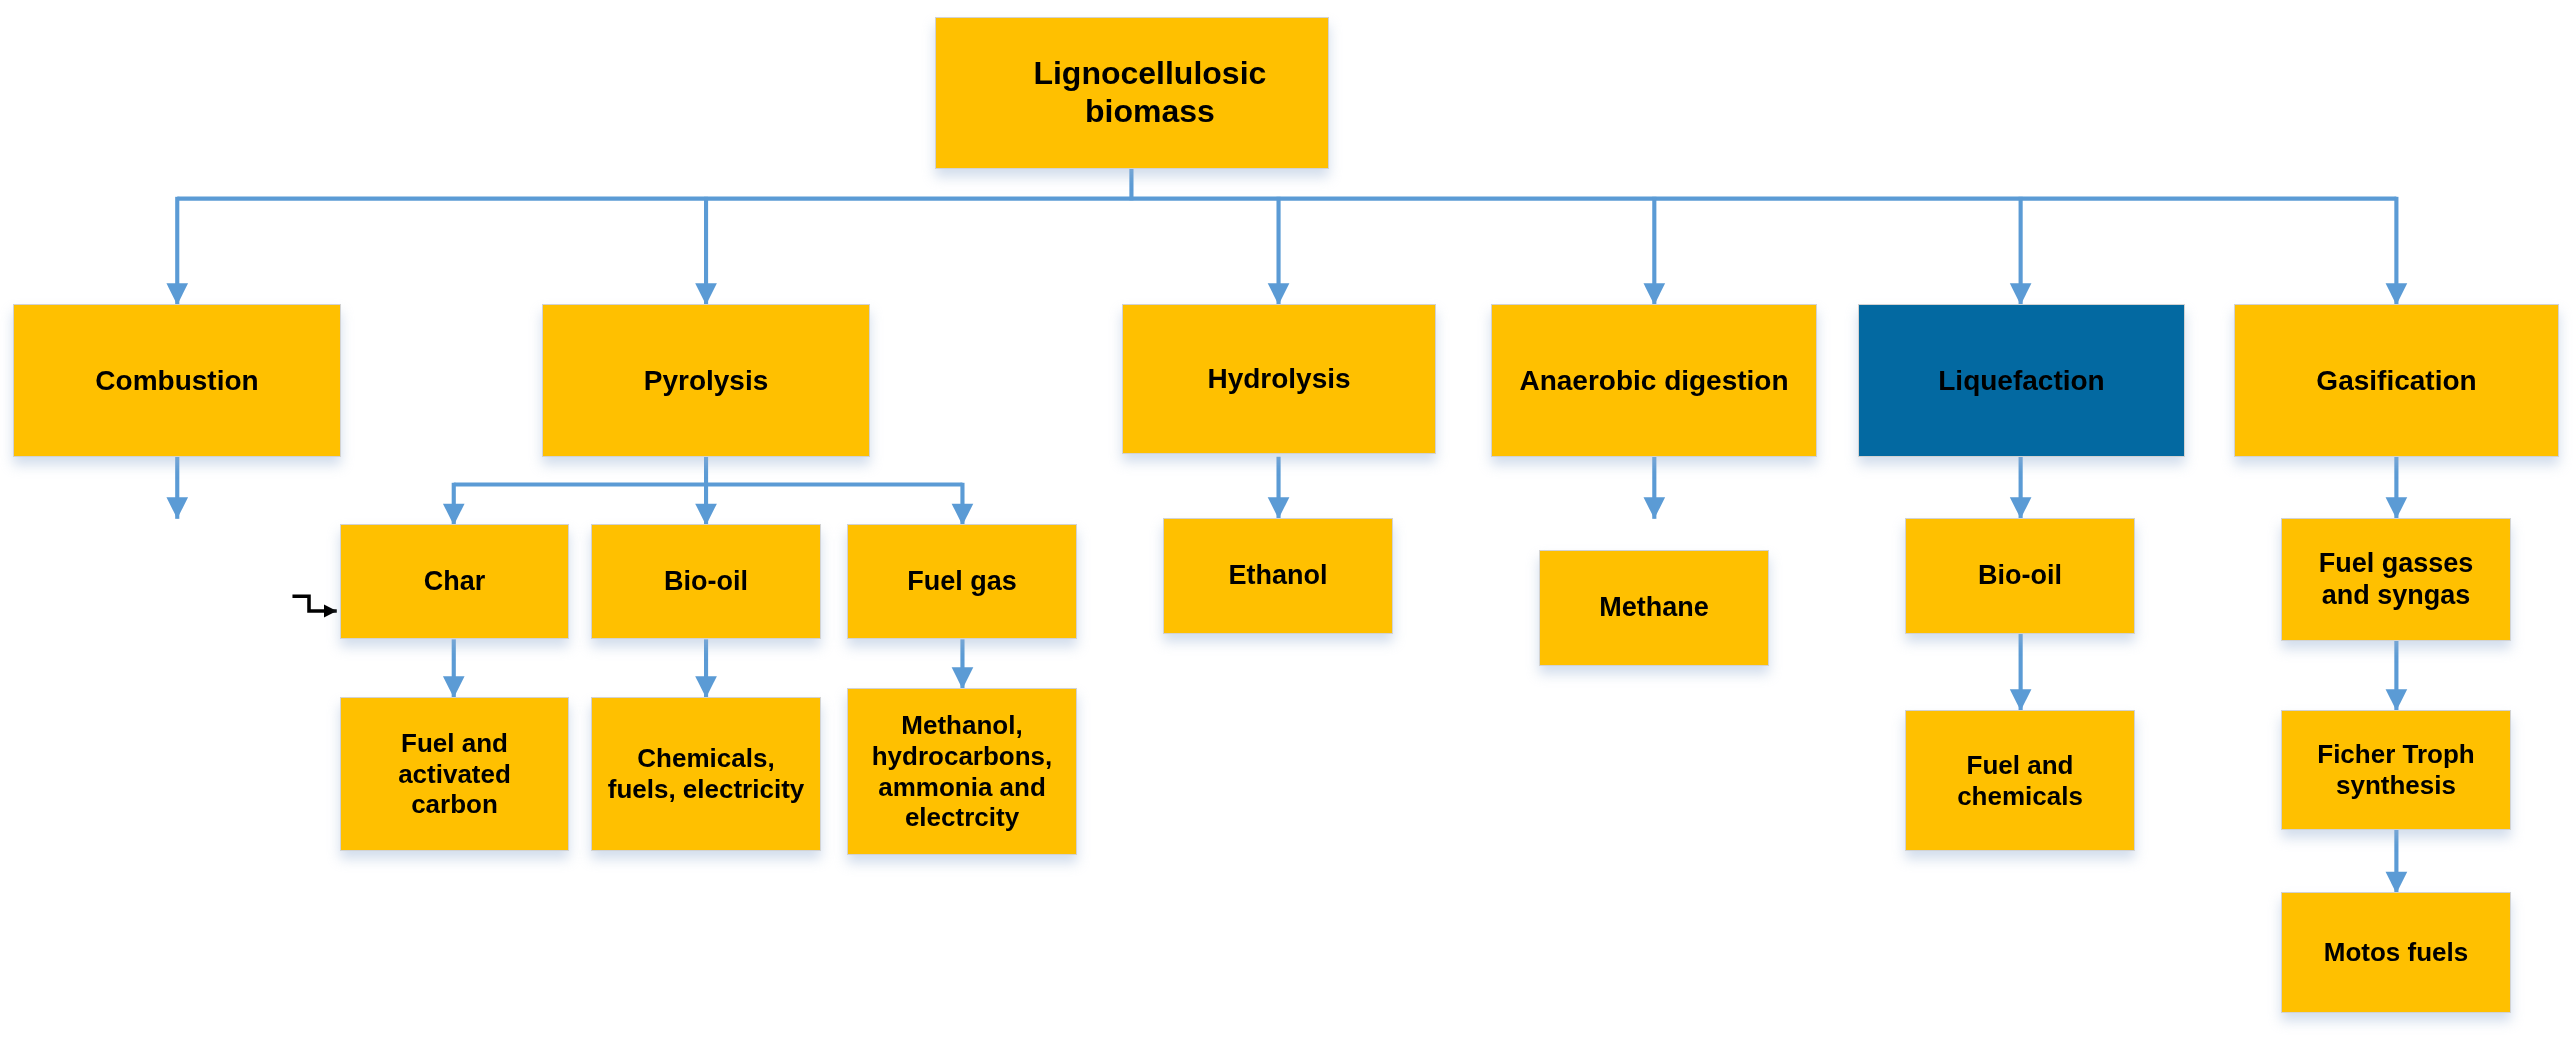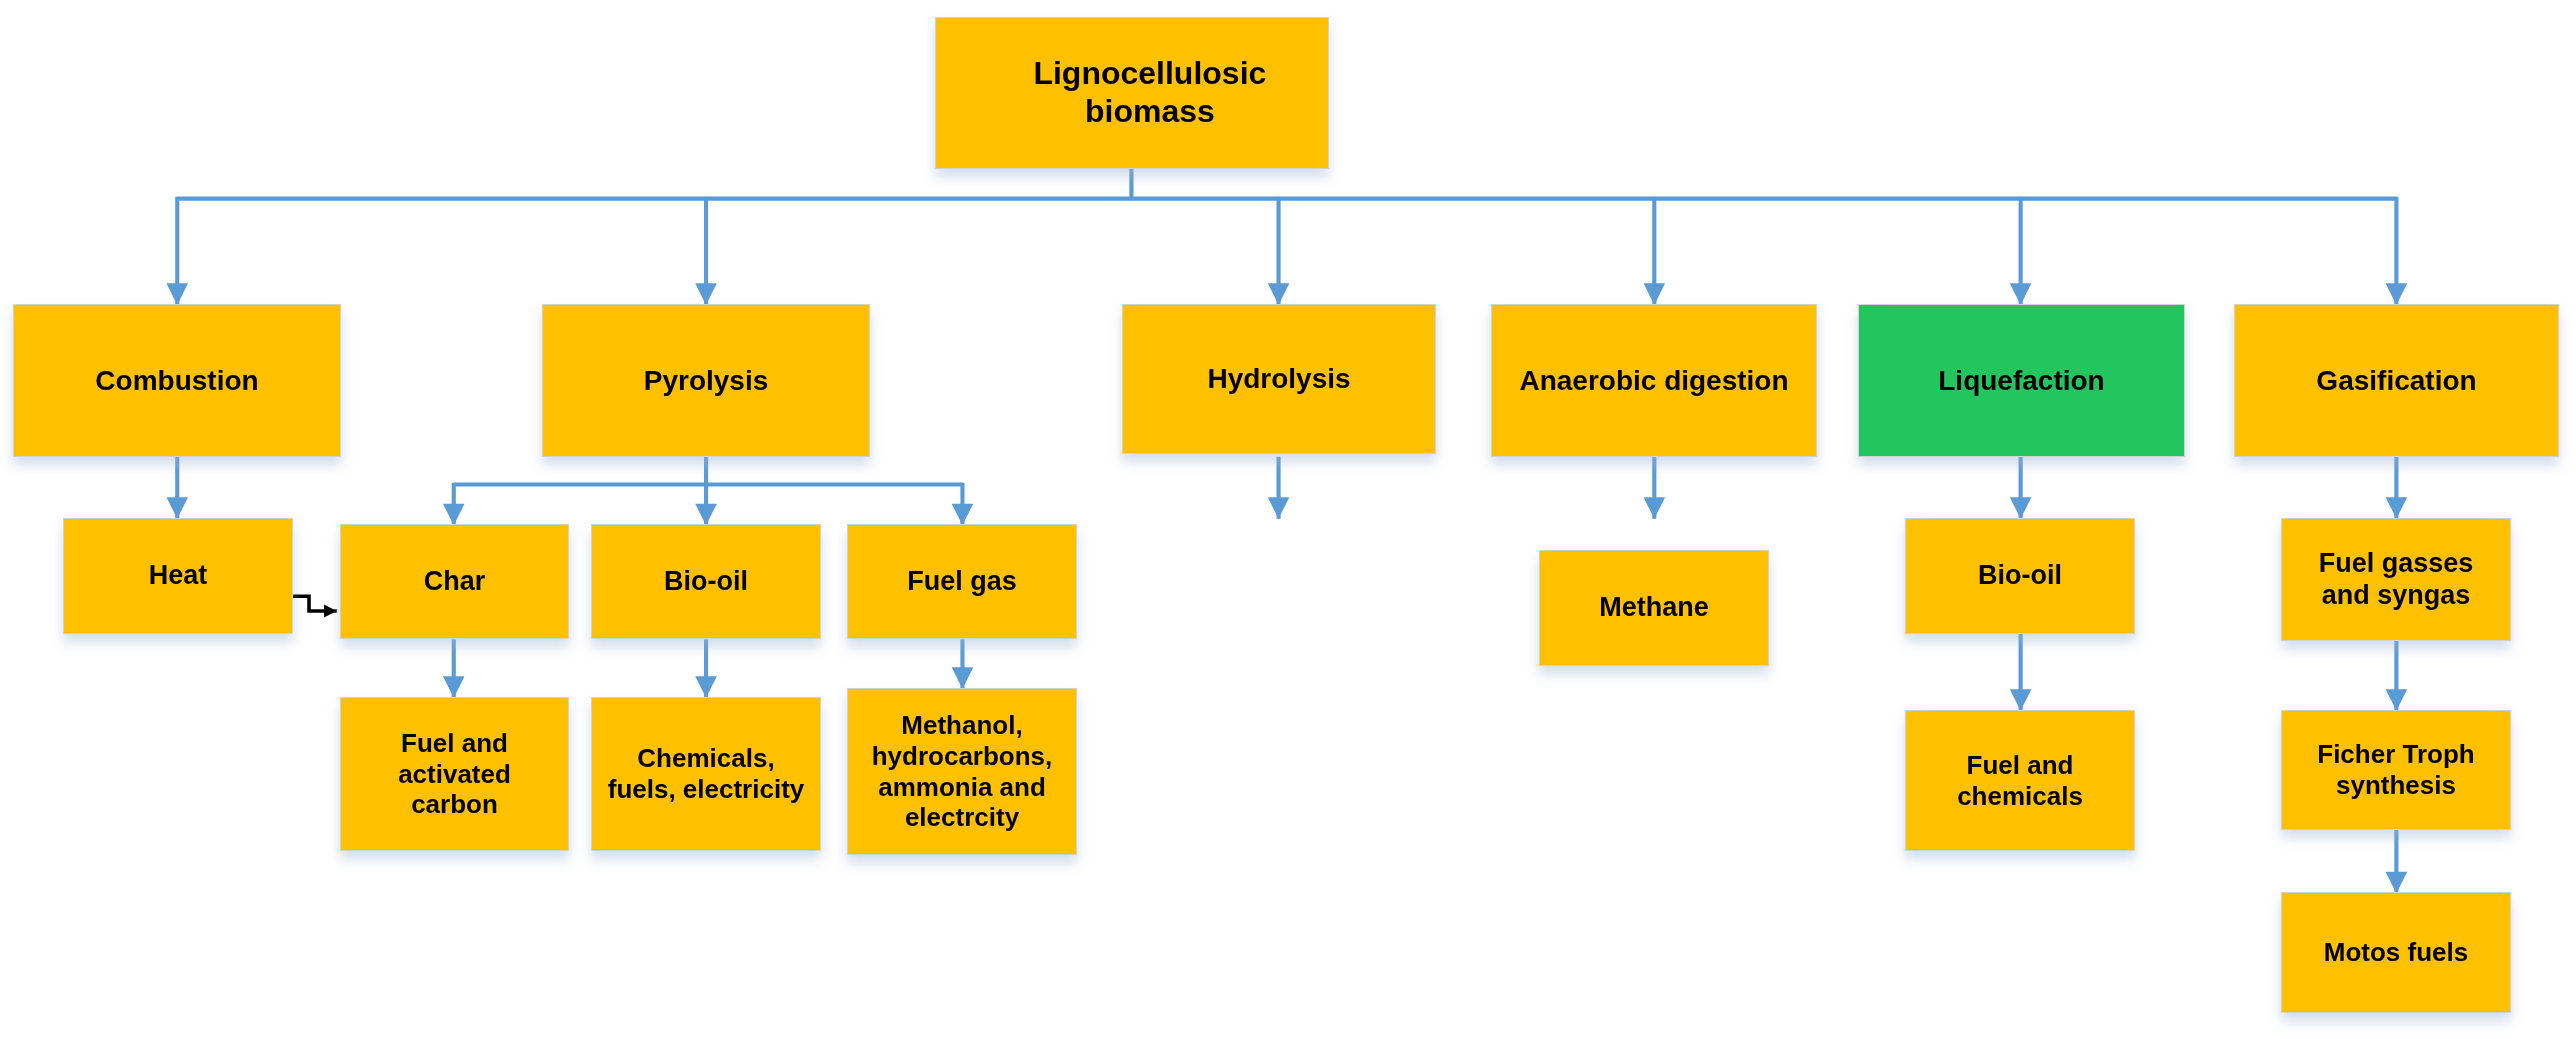--- a/index.html
+++ b/index.html
@@ -94,7 +94,7 @@
   <div class="node lvl2" style="left: 13px; top: 304px; width: 328px; height: 153px; background: rgb(255, 192, 0); color: rgb(0, 0, 0);">Combustion</div>
   <div class="node lvl2" style="left: 1122px; top: 304px; width: 314px; height: 150px; background: rgb(255, 192, 0); color: rgb(0, 0, 0);">Hydrolysis</div>
   <div class="node lvl2" style="left: 1491px; top: 304px; width: 326px; height: 153px; background: rgb(255, 192, 0); color: rgb(0, 0, 0);">Anaerobic digestion</div>
-  <div class="node lvl2" style="left: 1858px; top: 304px; width: 327px; height: 153px; background: #22c55e; color: rgb(0, 0, 0);">Liquefaction</div>
+  <div class="node lvl2" style="left: 1858px; top: 304px; width: 327px; height: 153px; background: #0369a1; color: rgb(0, 0, 0);">Liquefaction</div>
   <div class="node lvl2" style="left: 2234px; top: 304px; width: 325px; height: 153px; background: rgb(255, 192, 0); color: rgb(0, 0, 0);">Gasification</div>
 
   <div class="node lvl3" style="left: 63px; top: 518px; width: 230px; height: 116px; background: rgb(255, 192, 0); color: rgb(0, 0, 0);">Heat</div>

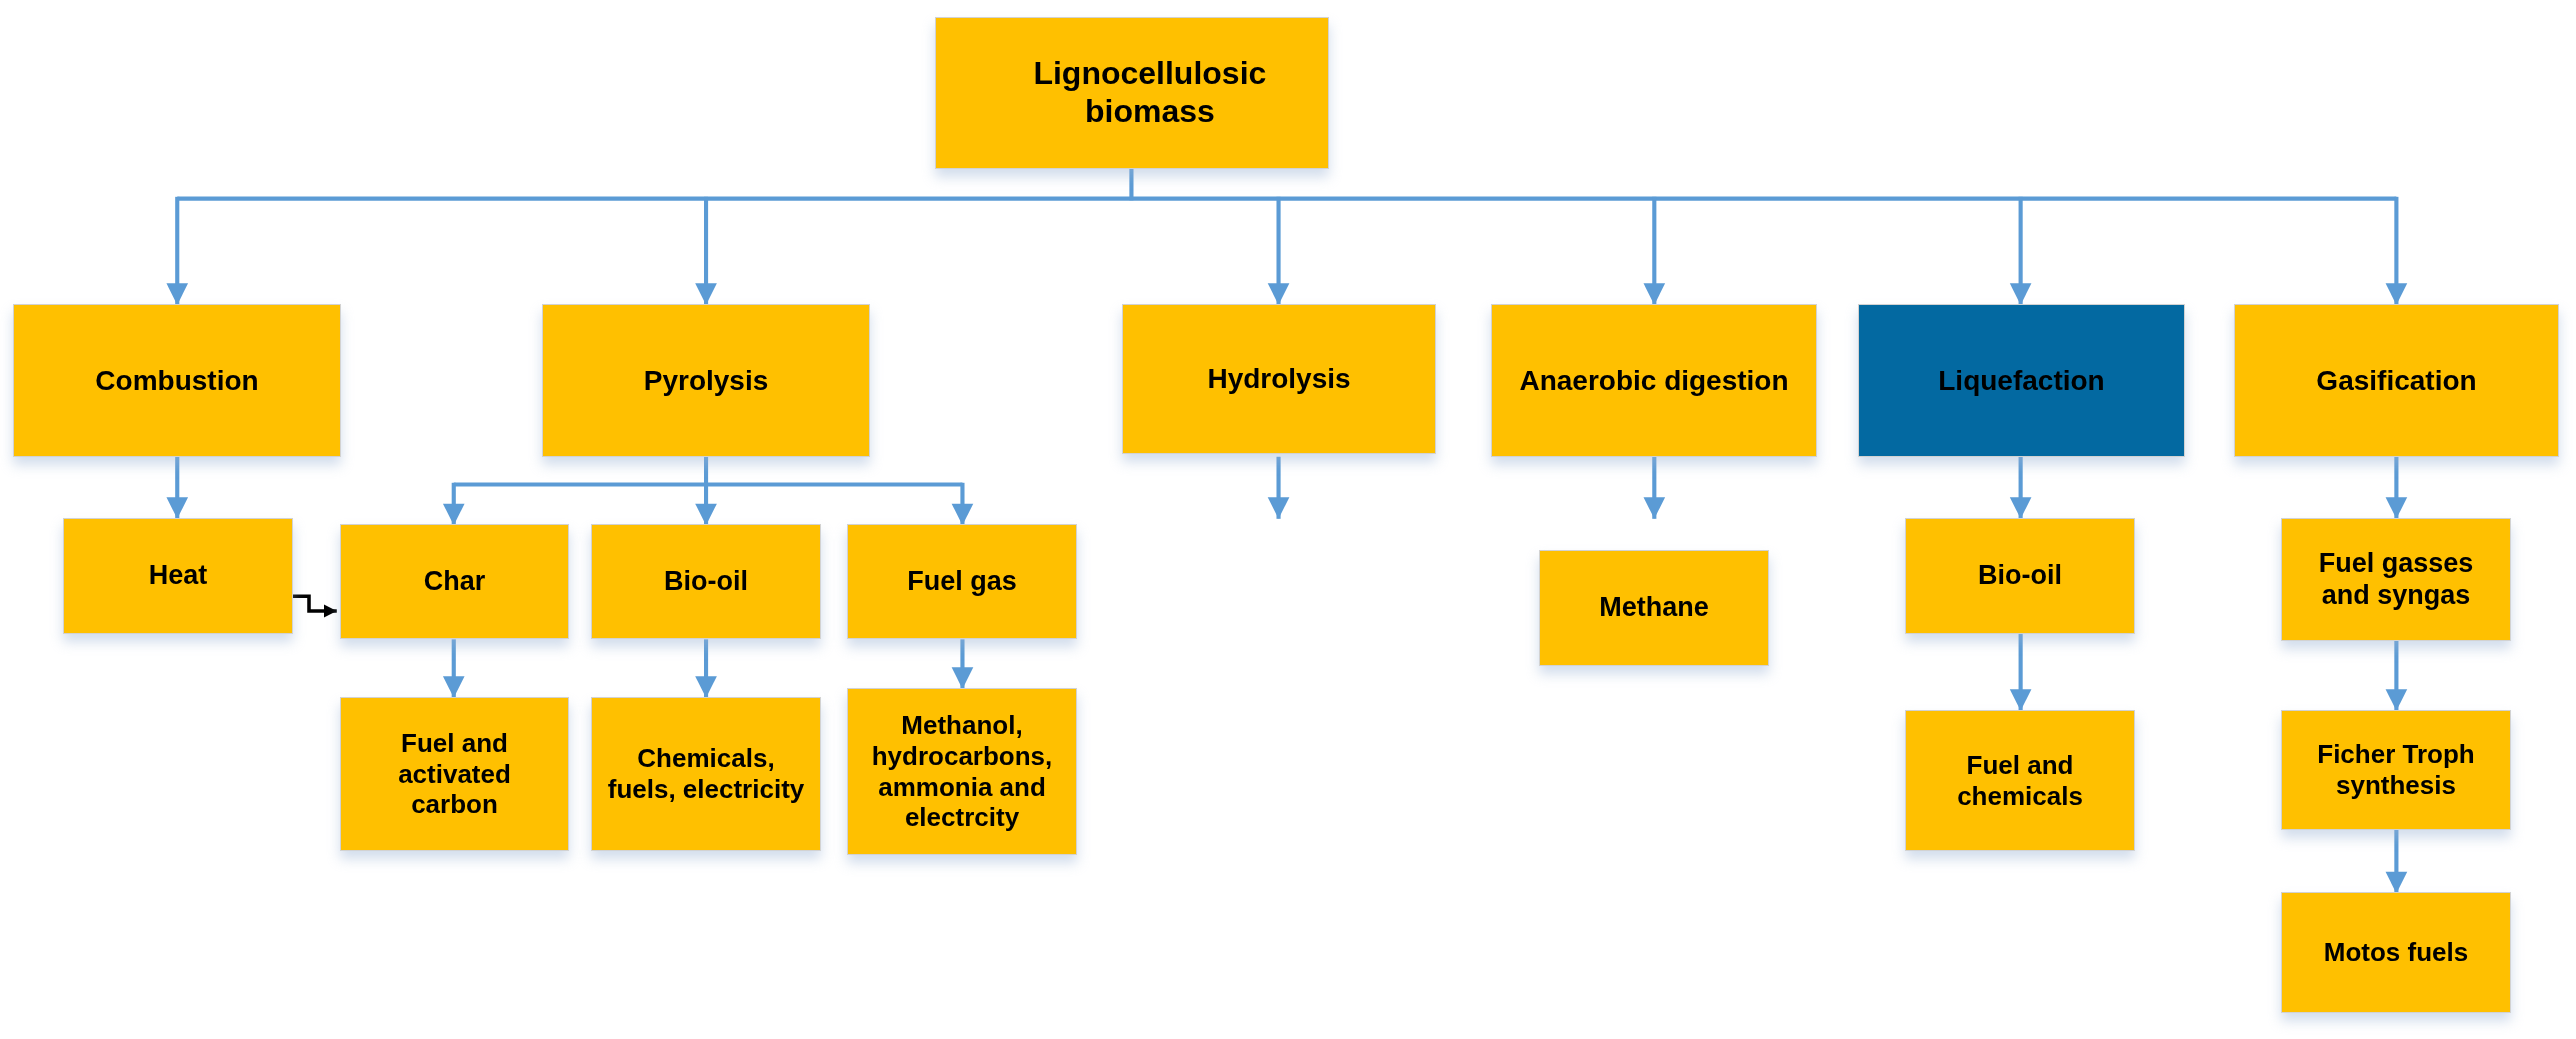--- a/index.html
+++ b/index.html
@@ -97,7 +97,6 @@
   <div class="node lvl2" style="left: 1858px; top: 304px; width: 327px; height: 153px; background: #0369a1; color: rgb(0, 0, 0);">Liquefaction</div>
   <div class="node lvl2" style="left: 2234px; top: 304px; width: 325px; height: 153px; background: rgb(255, 192, 0); color: rgb(0, 0, 0);">Gasification</div>
 
-  <div class="node lvl3" style="left: 63px; top: 518px; width: 230px; height: 116px; background: rgb(255, 192, 0); color: rgb(0, 0, 0);">Heat</div>
   <div class="node lvl3" style="left: 340px; top: 524px; width: 229px; height: 115px; background: rgb(255, 192, 0); color: rgb(0, 0, 0);">Char</div>
   <div class="node lvl3" style="left: 591px; top: 524px; width: 230px; height: 115px; background: rgb(255, 192, 0); color: rgb(0, 0, 0);">Bio-oil</div>
   <div class="node lvl3" style="left: 847px; top: 524px; width: 230px; height: 115px; background: rgb(255, 192, 0); color: rgb(0, 0, 0);">Fuel gas</div>

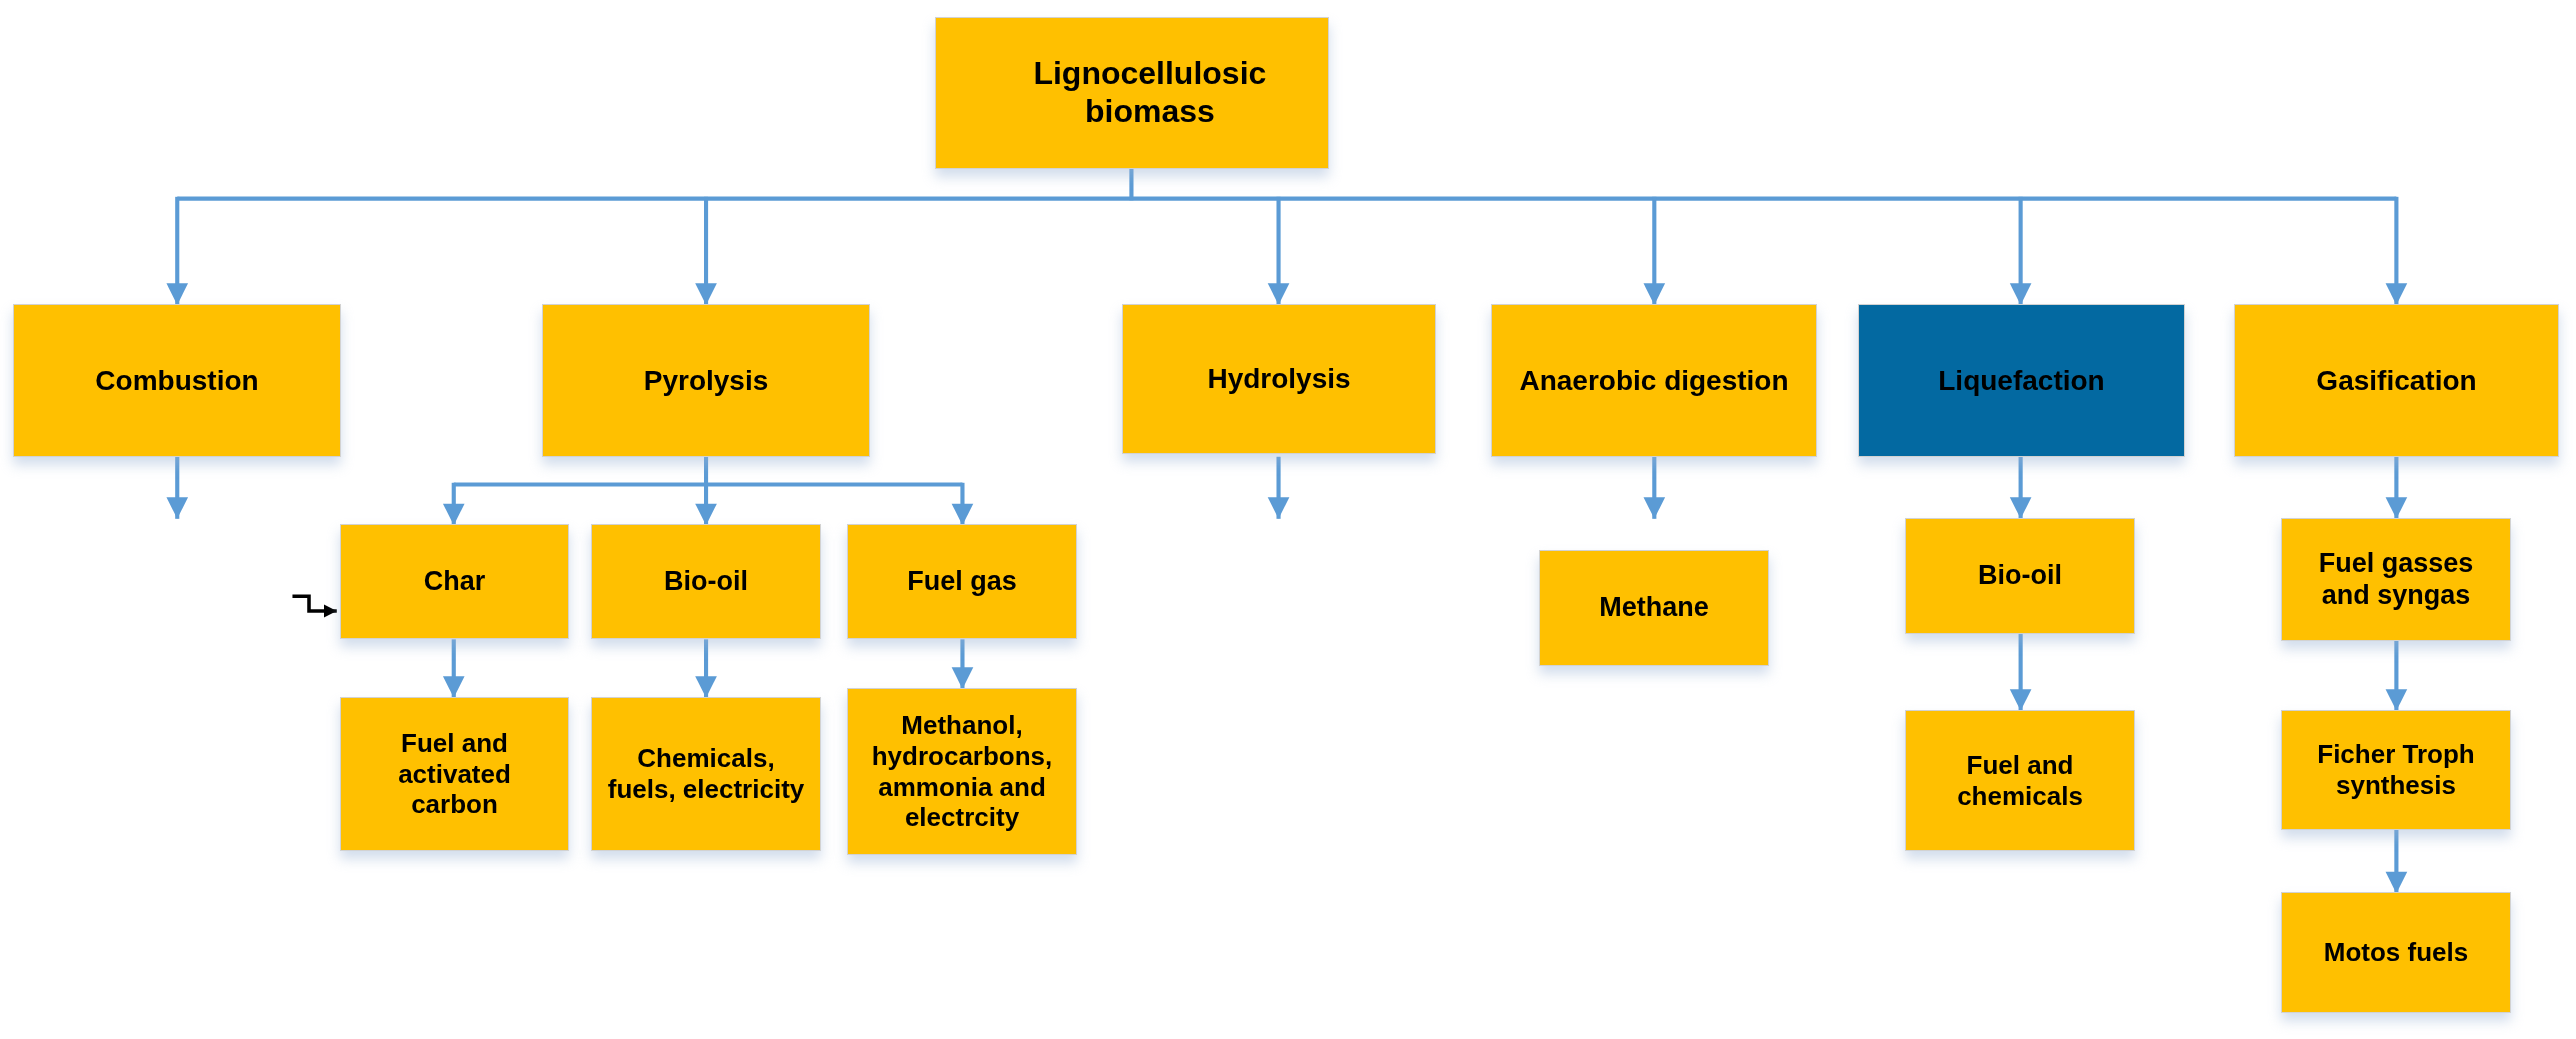--- a/index.html
+++ b/index.html
@@ -100,6 +100,7 @@
   <div class="node lvl3" style="left: 340px; top: 524px; width: 229px; height: 115px; background: rgb(255, 192, 0); color: rgb(0, 0, 0);">Char</div>
   <div class="node lvl3" style="left: 591px; top: 524px; width: 230px; height: 115px; background: rgb(255, 192, 0); color: rgb(0, 0, 0);">Bio-oil</div>
   <div class="node lvl3" style="left: 847px; top: 524px; width: 230px; height: 115px; background: rgb(255, 192, 0); color: rgb(0, 0, 0);">Fuel gas</div>
+  <div class="node lvl3" style="left: 1163px; top: 518px; width: 230px; height: 116px; background: rgb(255, 192, 0); color: rgb(0, 0, 0);">Ethanol</div>
   <div class="node lvl3" style="left: 1539px; top: 518px; width: 230px; height: 116px; background: rgb(255, 192, 0); color: rgb(0, 0, 0); margin-top: 32px;">Methane</div>
   <div class="node lvl3" style="left: 1905px; top: 518px; width: 230px; height: 116px; background: rgb(255, 192, 0); color: rgb(0, 0, 0);">Bio-oil</div>
   <div class="node lvl3" style="left: 2281px; top: 518px; width: 230px; height: 123px; background: rgb(255, 192, 0); color: rgb(0, 0, 0);">Fuel gasses

